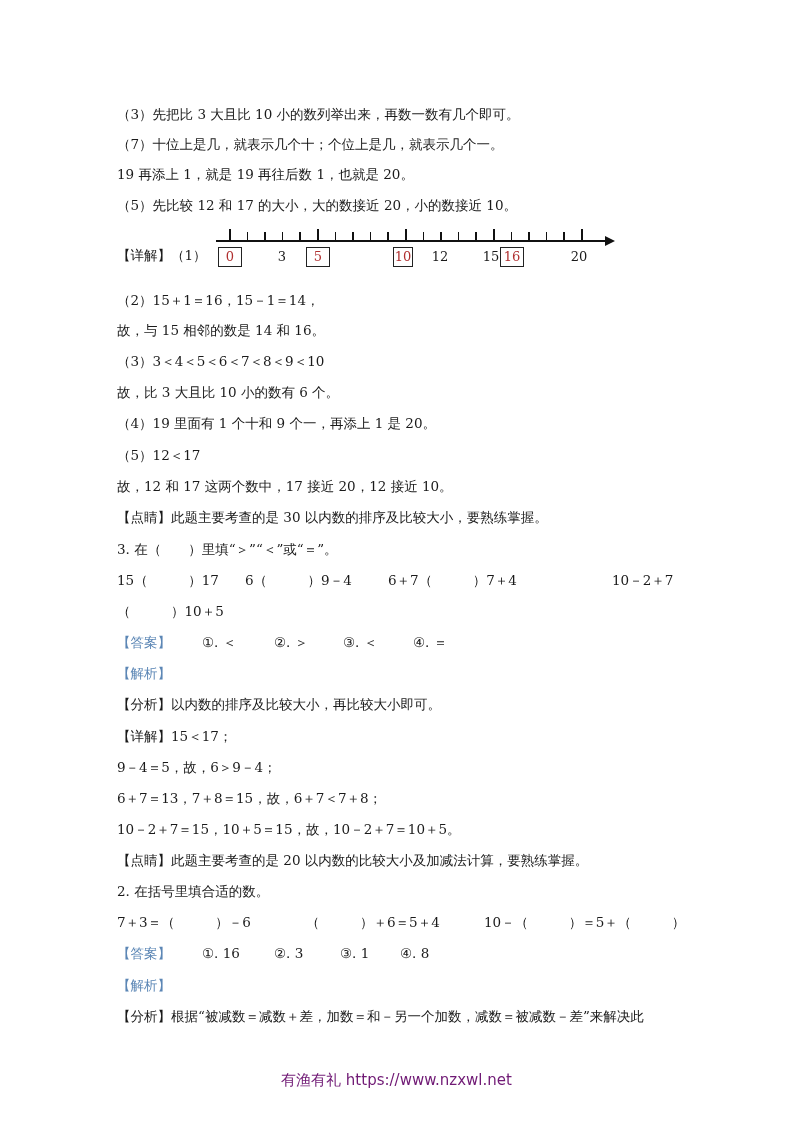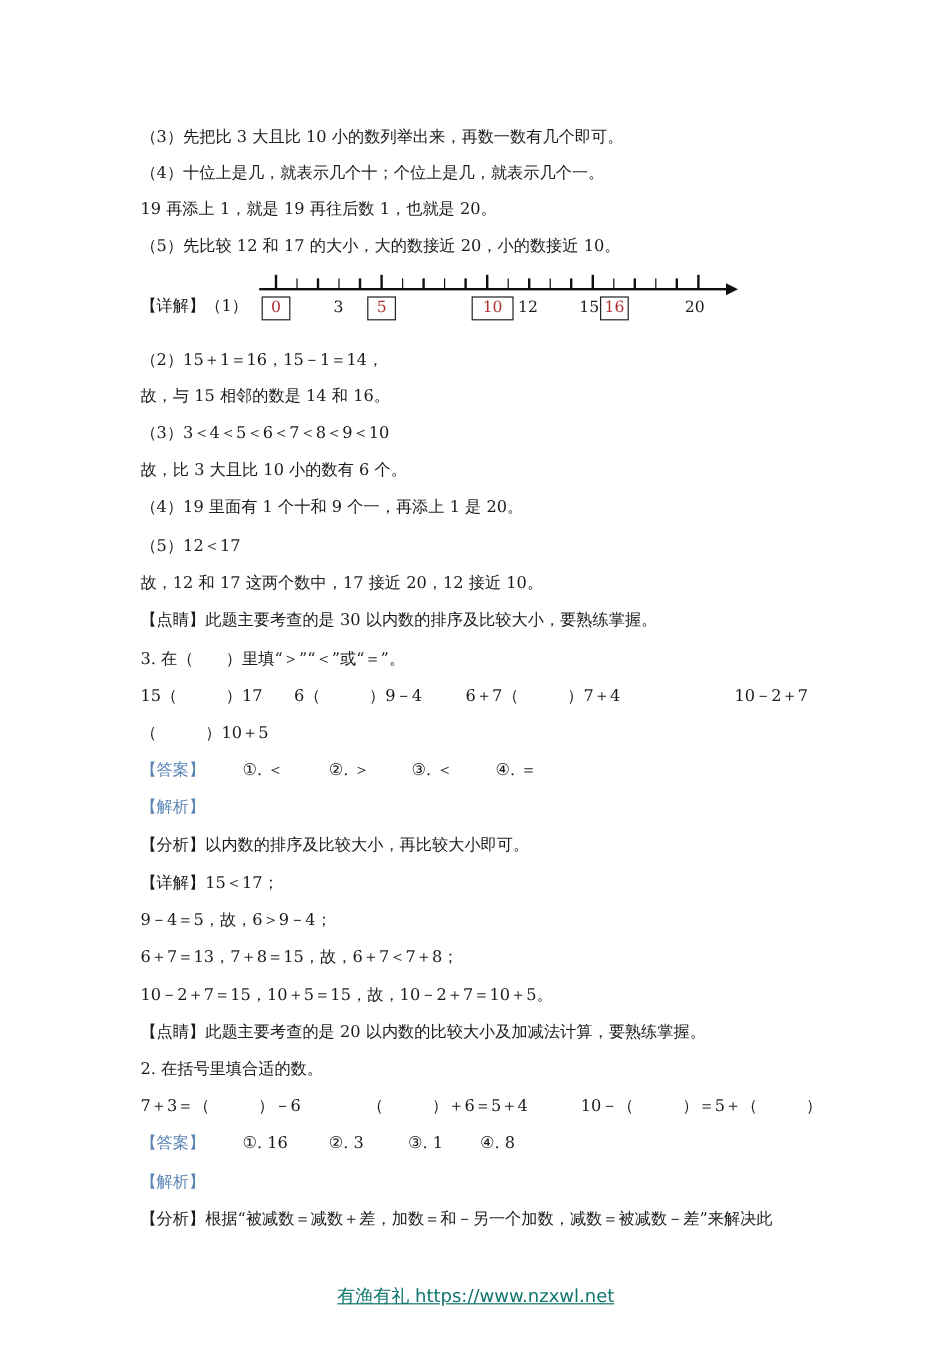--- a/index.html
+++ b/index.html
@@ -44,7 +44,7 @@
 <body>
 
 <div class="line" style="left:117px;top:105px">（3）先把比 3 大且比 10 小的数列举出来，再数一数有几个即可。</div>
-<div class="line" style="left:117px;top:135px">（4）十位上是几，就表示几个十；个位上是几，就表示几个一。</div>
+<div class="line" style="left:117px;top:135px">（7）十位上是几，就表示几个十；个位上是几，就表示几个一。</div>
 <div class="line" style="left:117px;top:165px">19 再添上 1，就是 19 再往后数 1，也就是 20。</div>
 <div class="line" style="left:117px;top:196px">（5）先比较 12 和 17 的大小，大的数接近 20，小的数接近 10。</div>
 

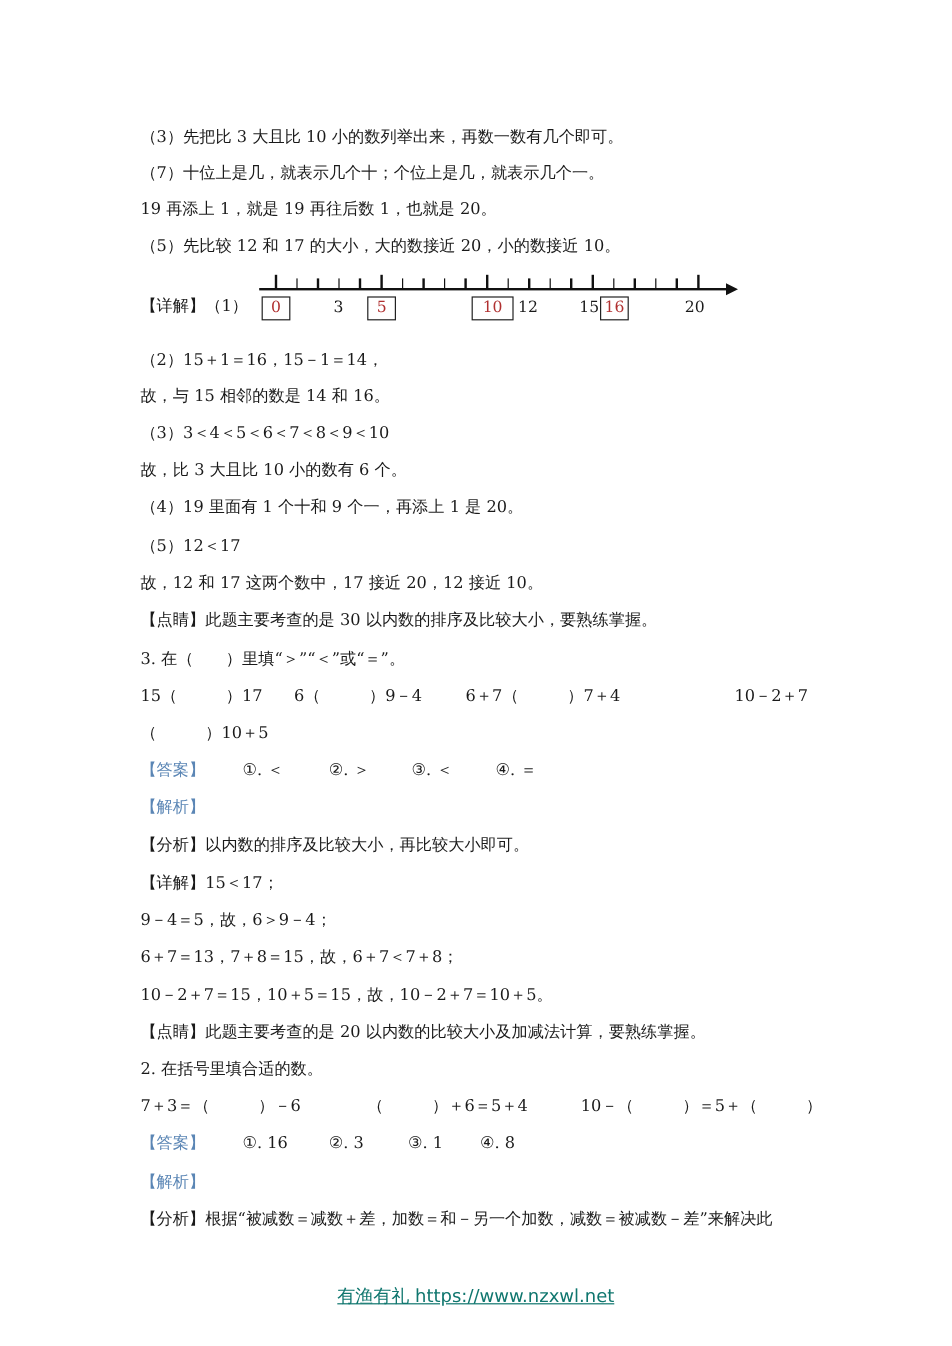--- a/index.html
+++ b/index.html
@@ -78,7 +78,7 @@
 
   <div class="nl-box" style="left:218px;width:24px">0</div>
   <div class="nl-box" style="left:306px;width:24px">5</div>
-  <div class="nl-box" style="left:393px;width:35px">10</div>
+  <div class="nl-box" style="left:393px;width:20px">10</div>
   <div class="nl-box" style="left:500px;width:24px">16</div>
 
   <div class="nl-label" style="left:282px">3</div>

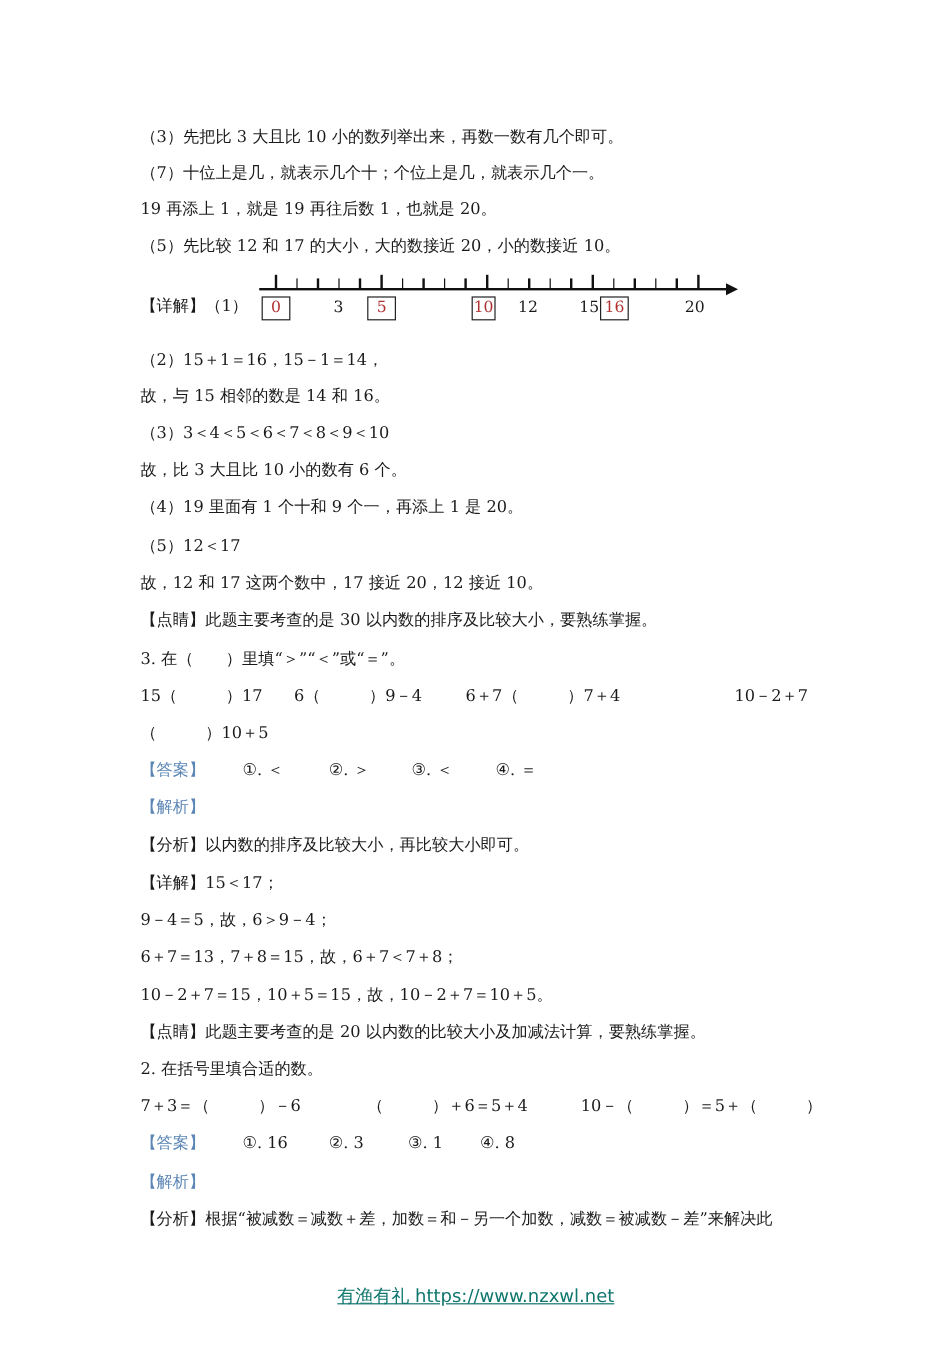--- a/index.html
+++ b/index.html
@@ -37,7 +37,7 @@
     .footer {
       position: absolute; top: 1071px; left: 0; width: 793px; text-align: center;
       font-family: "DejaVu Sans", "Liberation Sans", sans-serif;
-      font-size: 15px; color: #0f766e; text-decoration: underline;
+      font-size: 15px; color: #701a75;
     }
   </style>
 </head>

